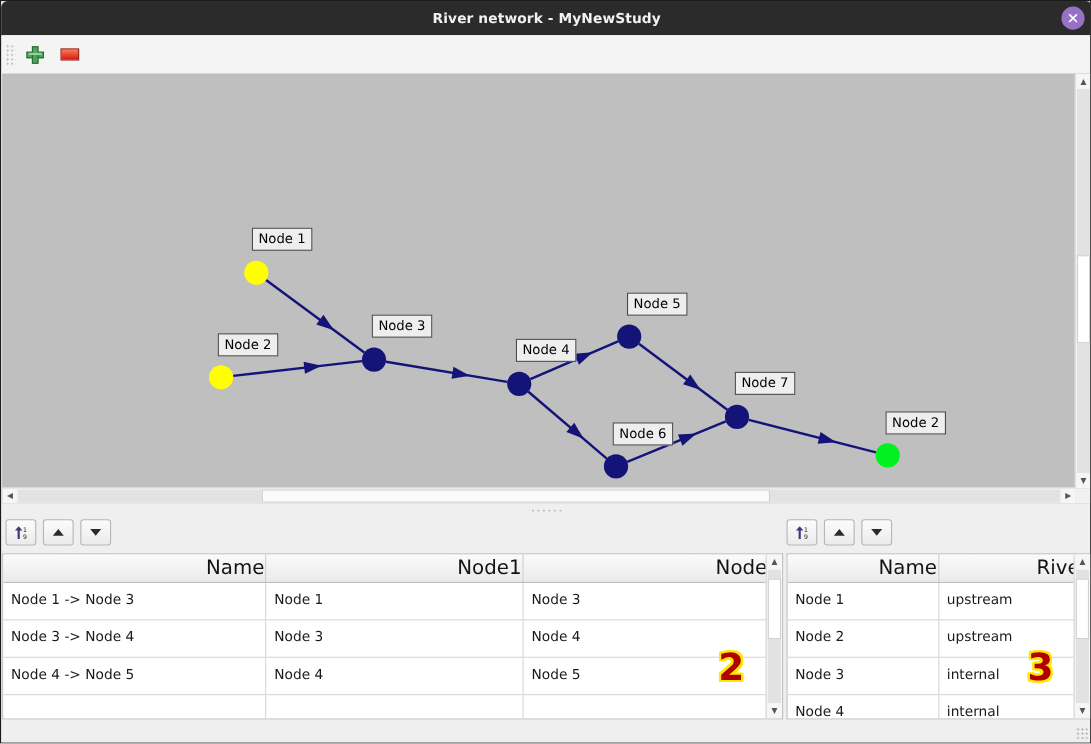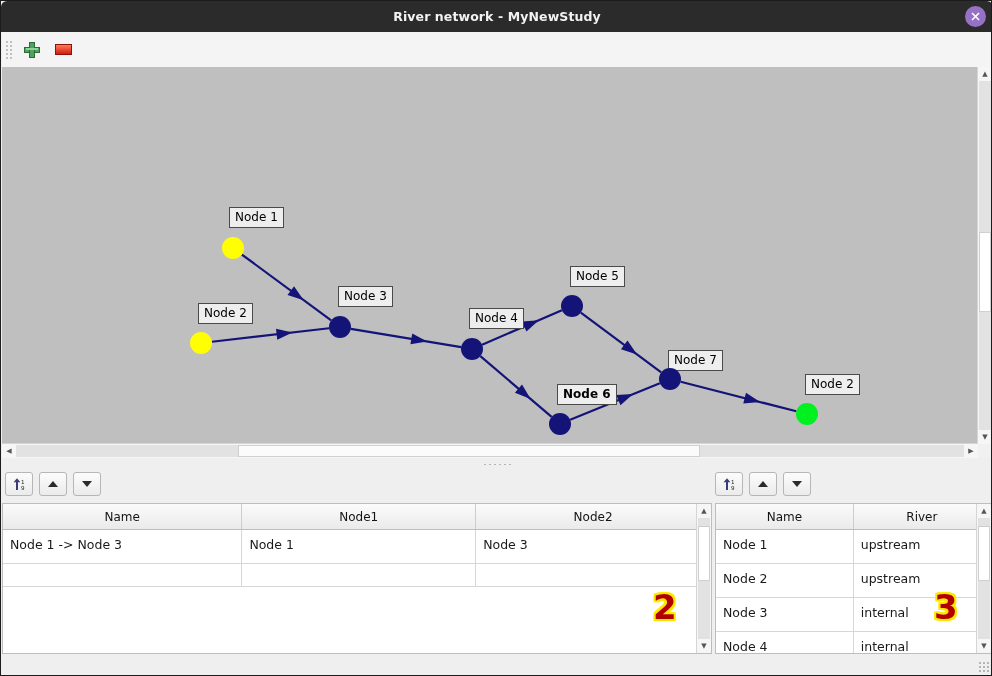--- a/index.html
+++ b/index.html
@@ -390,7 +390,7 @@
           <div class="gnode internal" style="left: 559px; top: 228px;"></div>
           <div class="glabel" style="left: 555px; top: 317px; font-weight: bold;">Node 6</div>
           <div class="gnode internal" style="left: 547px; top: 346px;"></div>
-          <div class="glabel" style="left: 666px; top: 271px; margin-top: 12px;">Node 7</div>
+          <div class="glabel" style="left: 666px; top: 271px;">Node 7</div>
           <div class="gnode internal" style="left: 657px; top: 301px;"></div>
           <div class="glabel" style="left: 803px; top: 307px;">Node 2</div>
           <div class="gnode downstream" style="left: 794px; top: 336px;"></div>

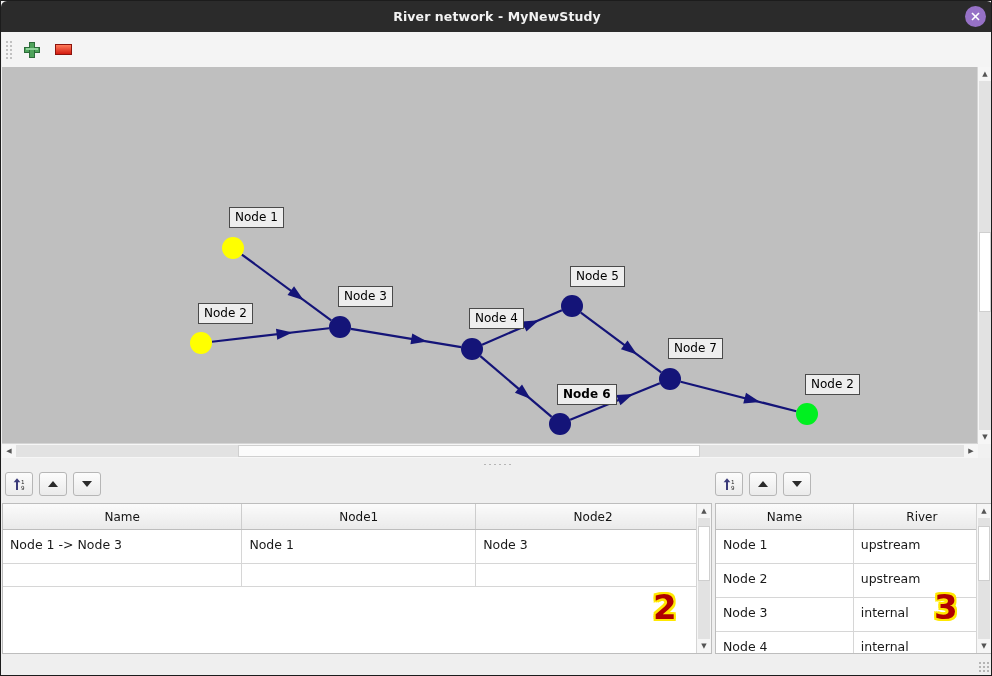--- a/index.html
+++ b/index.html
@@ -388,7 +388,7 @@
           <div class="gnode internal" style="left: 459px; top: 271px;"></div>
           <div class="glabel" style="left: 568px; top: 199px;">Node 5</div>
           <div class="gnode internal" style="left: 559px; top: 228px;"></div>
-          <div class="glabel" style="left: 555px; top: 317px; font-weight: bold;">Node 6</div>
+          <div class="glabel" style="left: 555px; top: 317px;">Node 6</div>
           <div class="gnode internal" style="left: 547px; top: 346px;"></div>
           <div class="glabel" style="left: 666px; top: 271px;">Node 7</div>
           <div class="gnode internal" style="left: 657px; top: 301px;"></div>

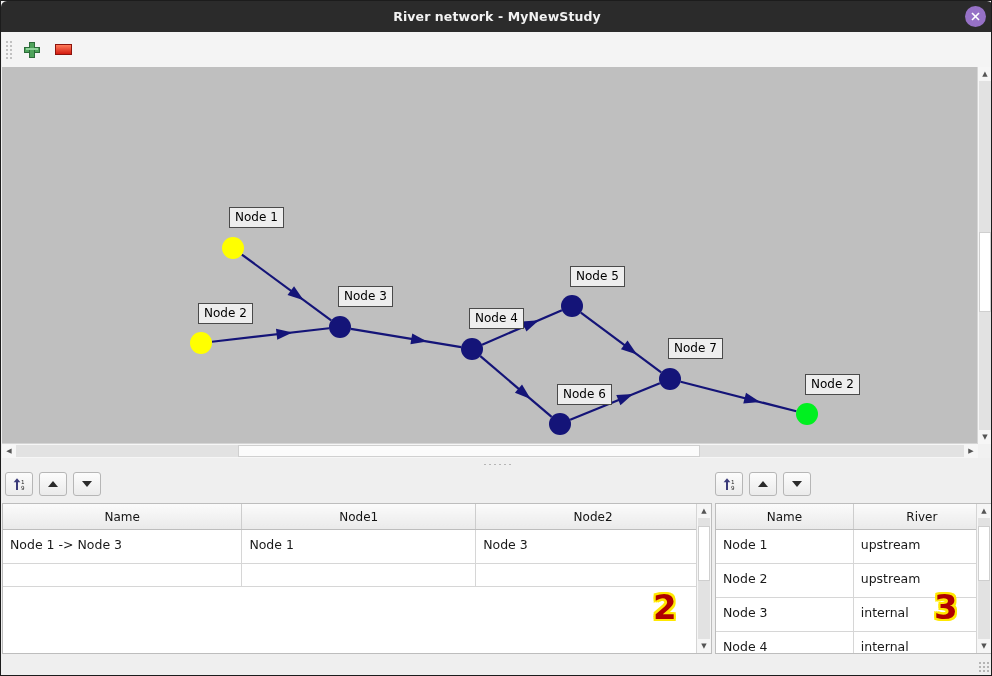--- a/index.html
+++ b/index.html
@@ -279,10 +279,10 @@
     border-right: 1px solid #cdcdcd;
     border-bottom: 1px solid #bdbdbd;
     font-weight: normal;
-    font-size: 12px;
+    font-size: 18px;
     height: 23px;
     color: #141414;
-    text-align: center;
+    text-align: right;
   }
   table.grid td {
     border-right: 1px solid #d6d6d6;

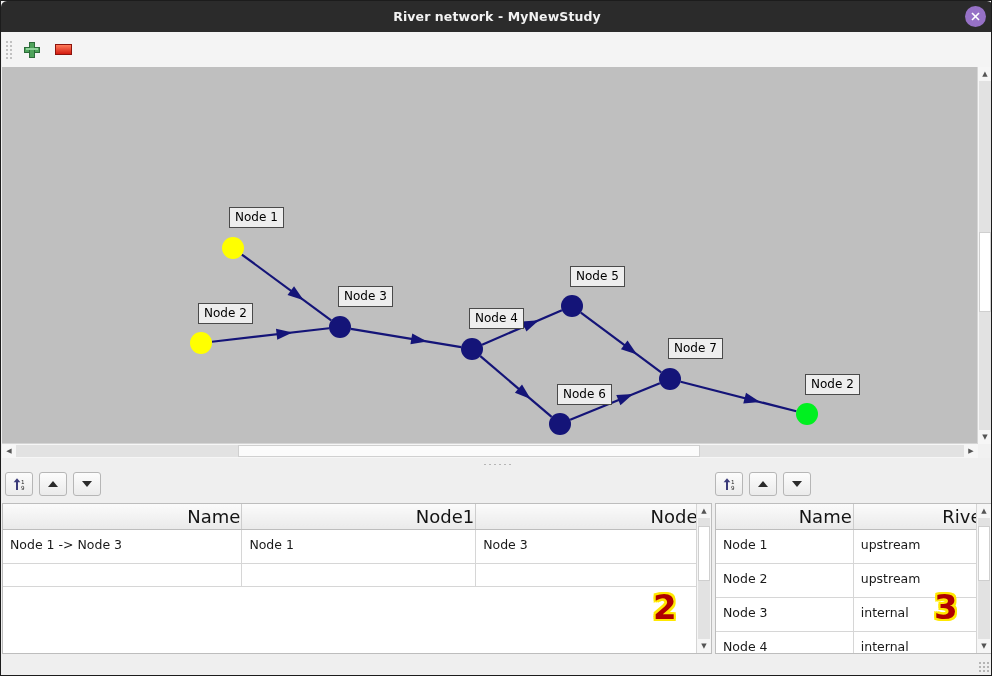--- a/index.html
+++ b/index.html
@@ -458,6 +458,11 @@
                 <td>Node 1</td>
                 <td>Node 3</td>
               </tr>
+              <tr>
+                <td>Node 3 -&gt; Node 4</td>
+                <td>Node 3</td>
+                <td>Node 4</td>
+              </tr>
               <tr class="filler">
                 <td></td>
                 <td></td>

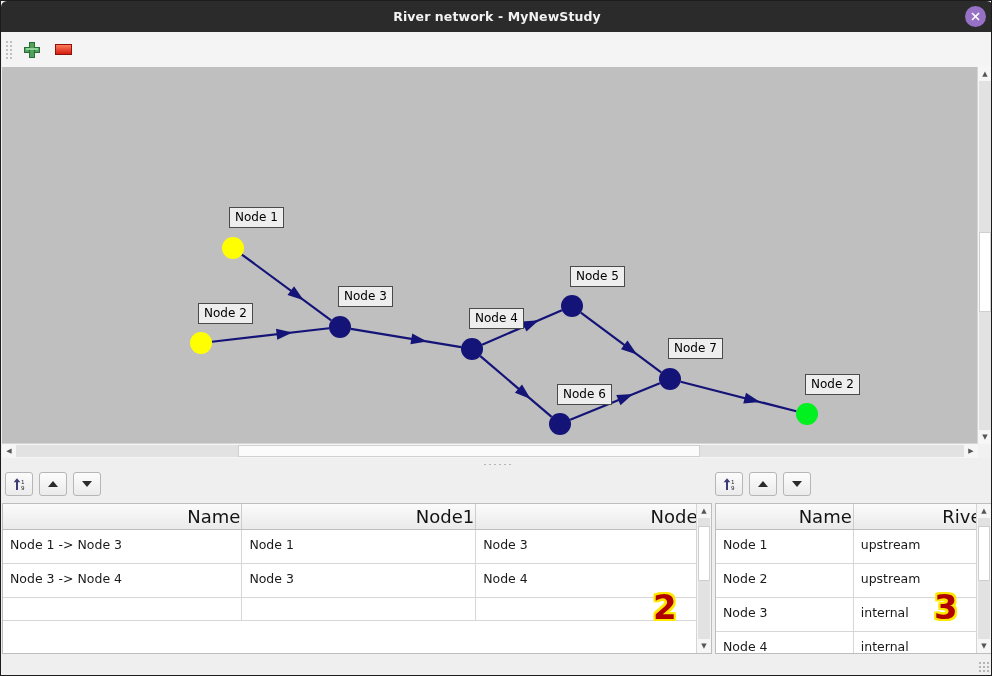--- a/index.html
+++ b/index.html
@@ -463,6 +463,11 @@
                 <td>Node 3</td>
                 <td>Node 4</td>
               </tr>
+              <tr>
+                <td>Node 4 -&gt; Node 5</td>
+                <td>Node 4</td>
+                <td>Node 5</td>
+              </tr>
               <tr class="filler">
                 <td></td>
                 <td></td>

